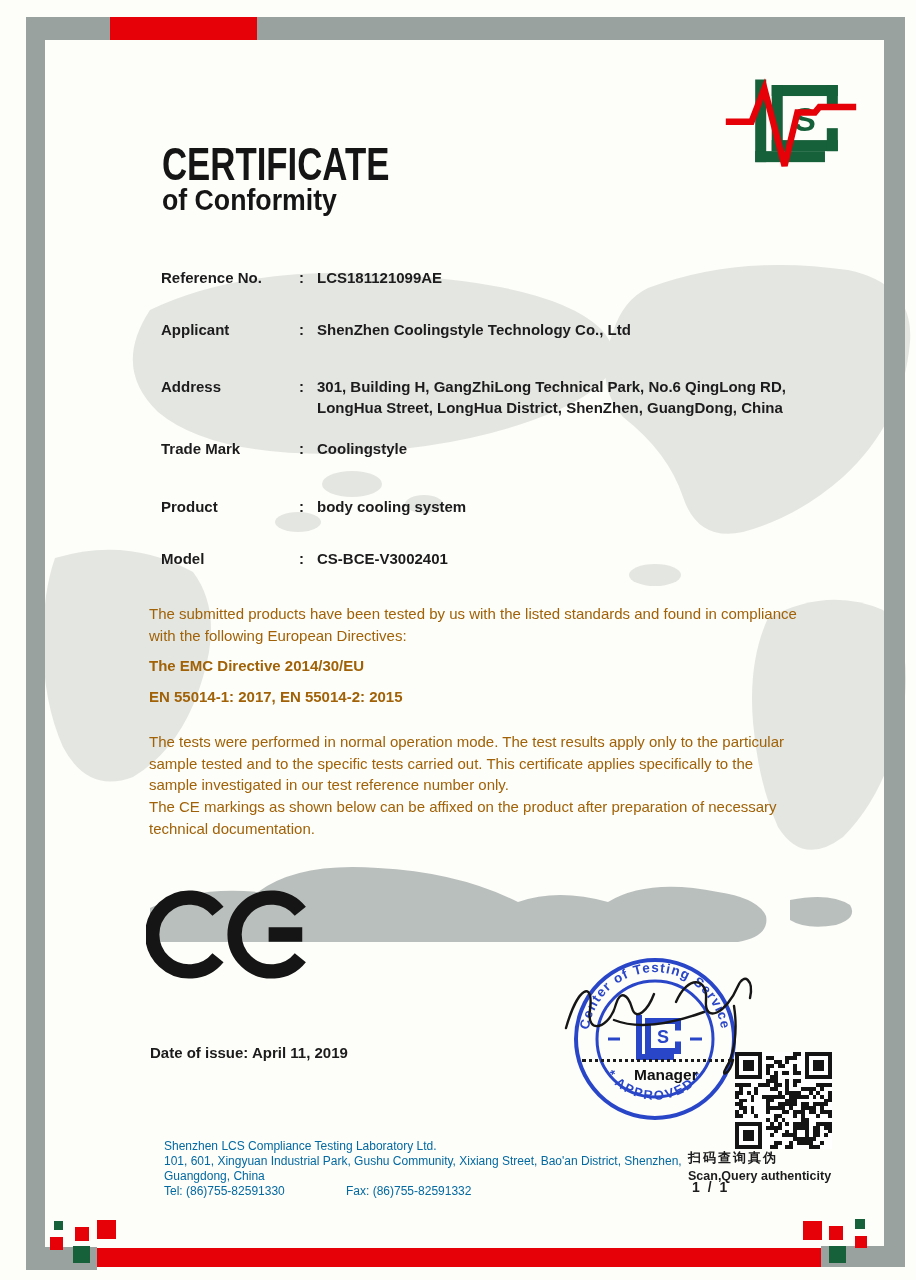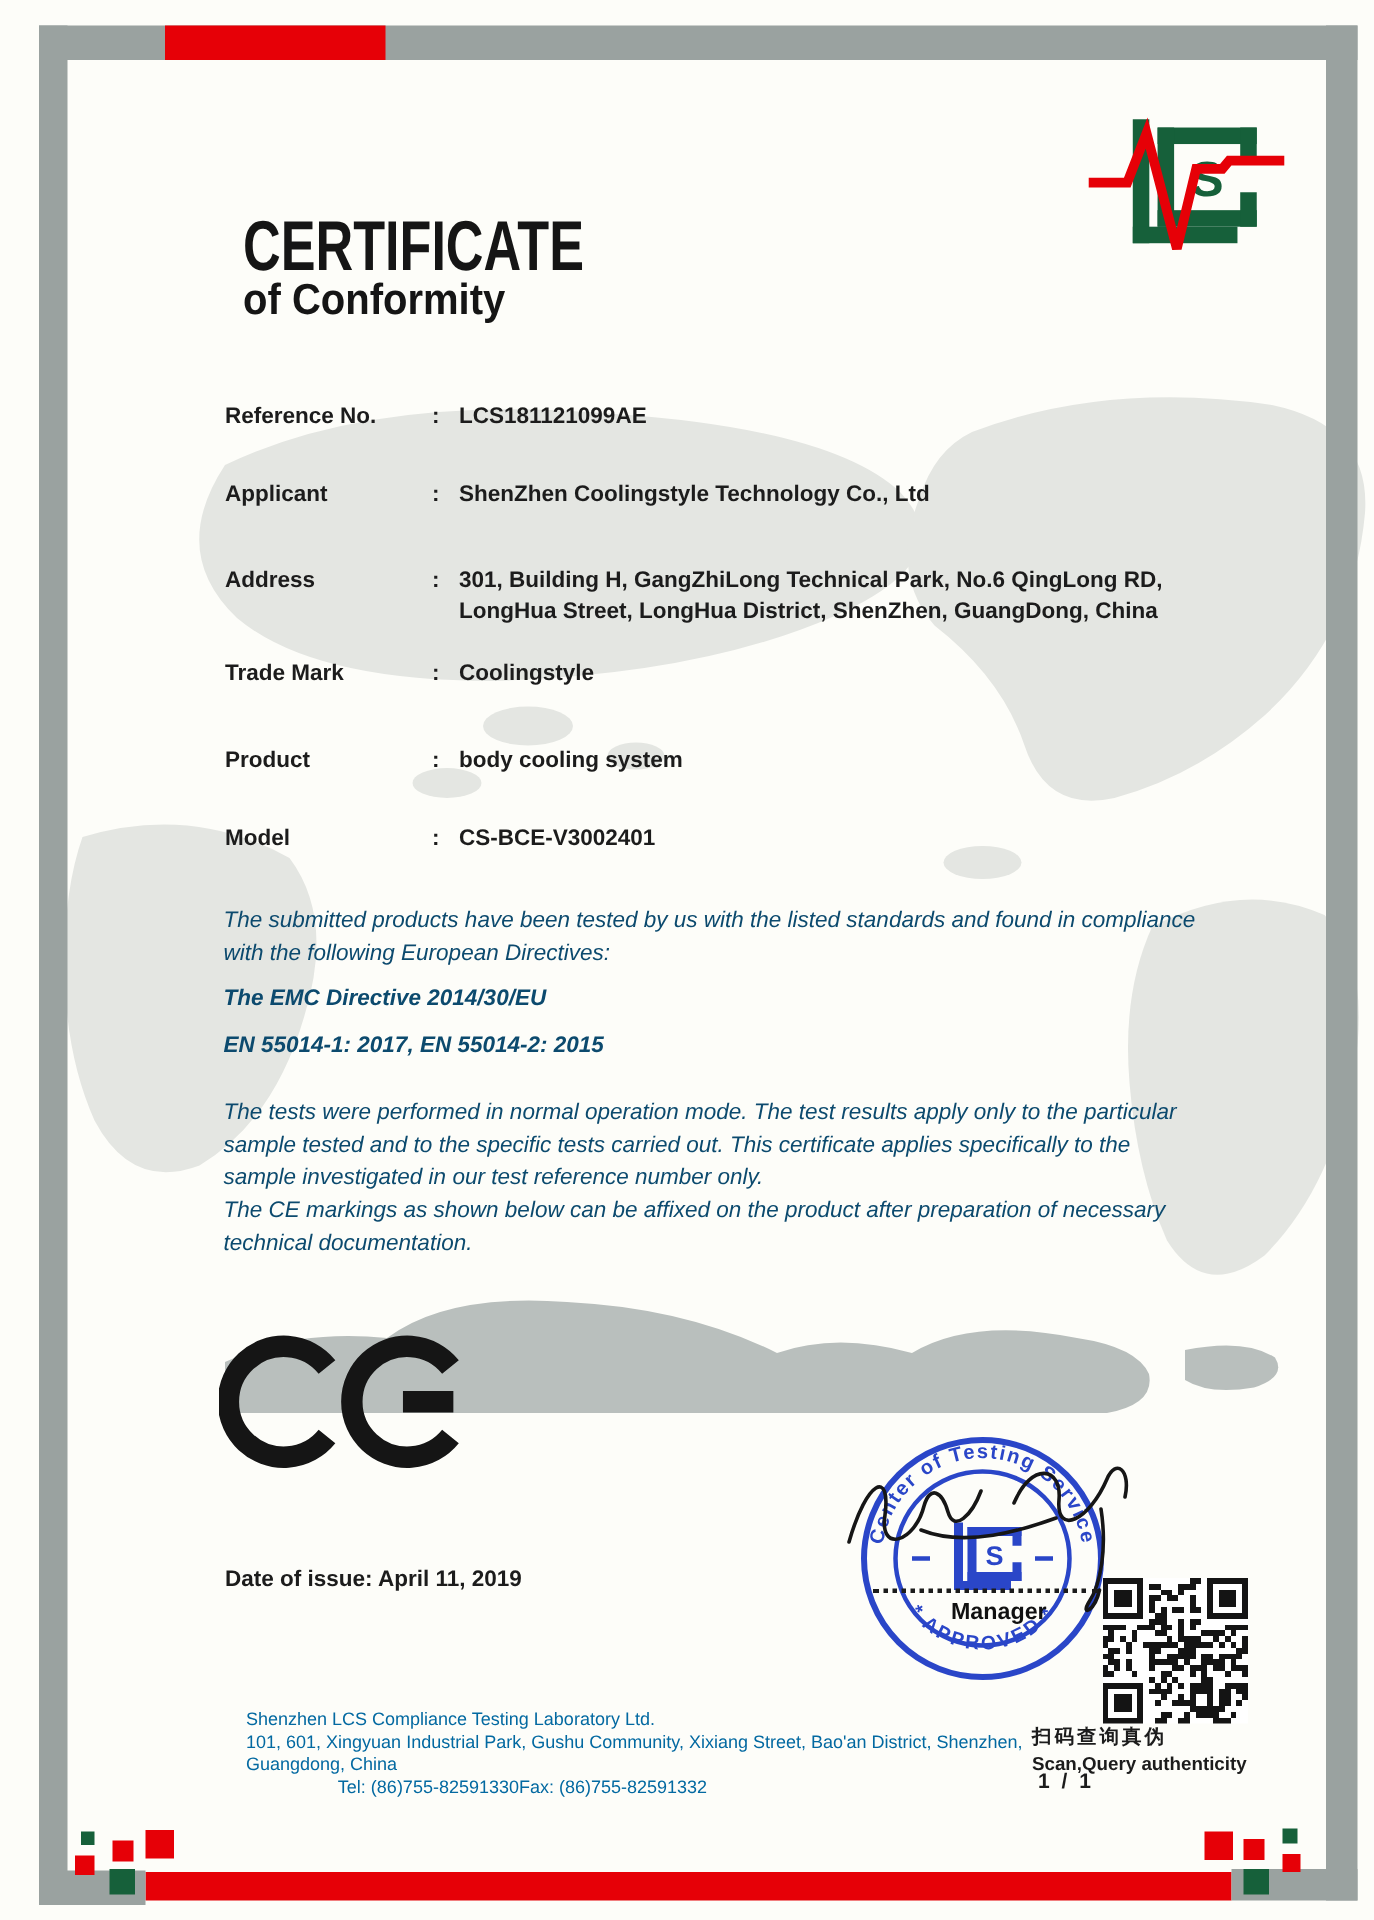--- a/index.html
+++ b/index.html
@@ -36,7 +36,7 @@
   }
   
   .frow{position:absolute;left:150px;display:flex;font-size:15px;font-weight:bold;line-height:21px;}
-  .flabel{width:138px;flex:none;}
+  .flabel{width:138px;flex:none;margin-left:11px;}
   .fcolon{width:18px;flex:none;}
   .fvalue{width:505px;}
   .r1{top:267px}.r2{top:319px}.r3{top:376px}.r4{top:438px}.r5{top:496px}.r6{top:548px}

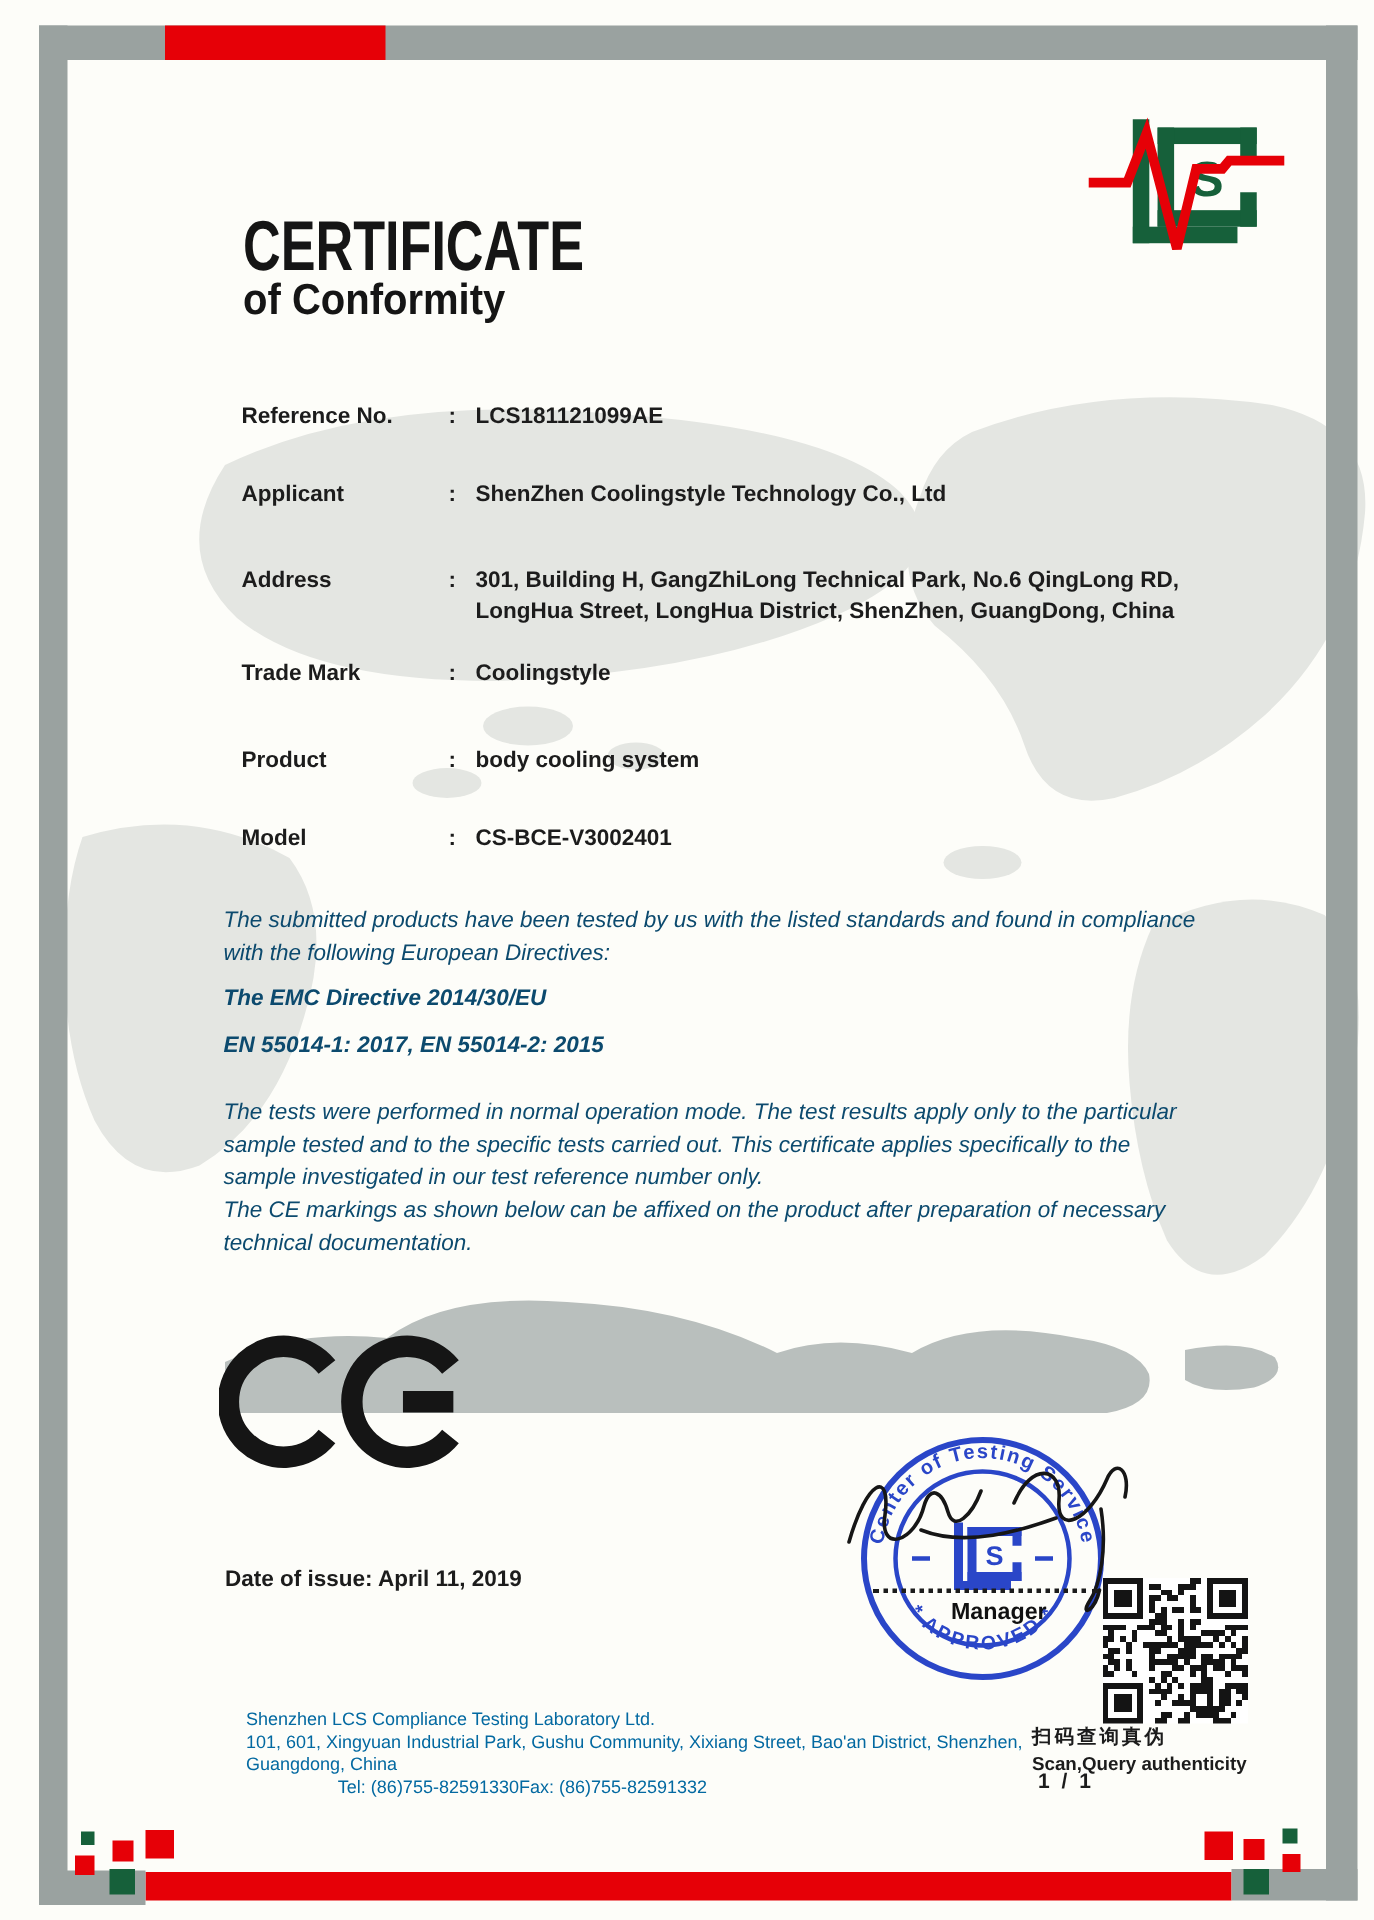--- a/index.html
+++ b/index.html
@@ -41,7 +41,7 @@
   .fvalue{width:505px;}
   .r1{top:267px}.r2{top:319px}.r3{top:376px}.r4{top:438px}.r5{top:496px}.r6{top:548px}
   
-  .para{position:absolute;left:149px;width:650px;font-size:15px;line-height:21.5px;color:#0c4a6e;font-style:italic;}
+  .para{position:absolute;left:149px;width:650px;font-size:15px;line-height:21.5px;color:#a16207;}
   .p1{top:603px}
   .p2{top:655px;font-weight:bold}
   .p3{top:686px;font-weight:bold}

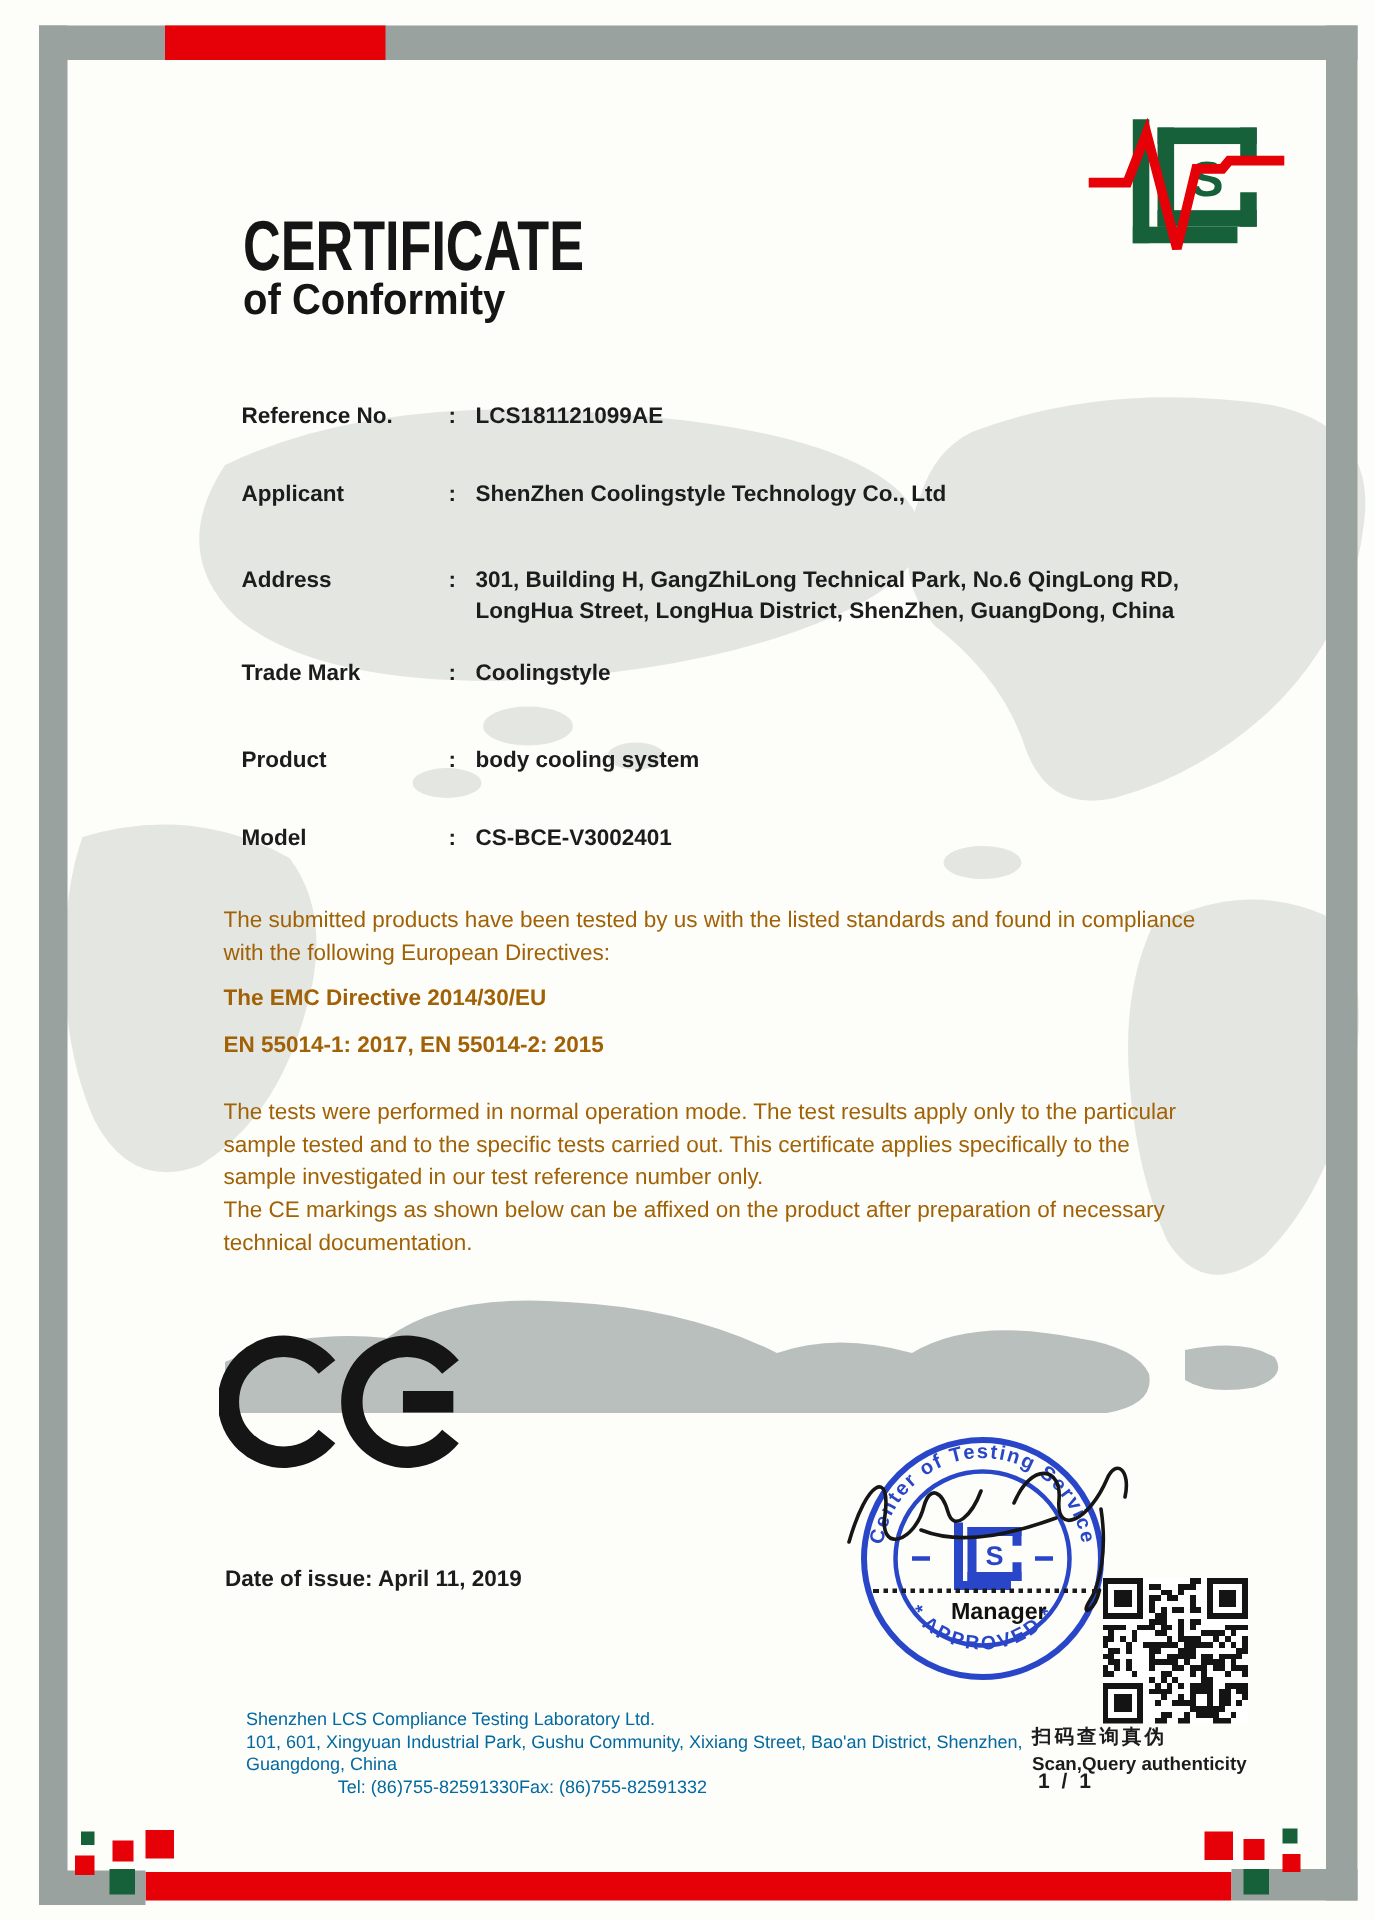--- a/index.html
+++ b/index.html
@@ -64,7 +64,7 @@
   
   .footer{position:absolute;left:164px;top:1139px;width:560px;font-size:12px;line-height:15px;color:#0369a1;}
   .fline{display:flex;}
-  .fcell{width:182px;flex:none;text-align:right;}
+  .fcell{width:182px;flex:none;}
   .pagenum{position:absolute;left:692px;top:1179px;font-size:14px;font-weight:bold;letter-spacing:2px;}
 </style>
 </head>

